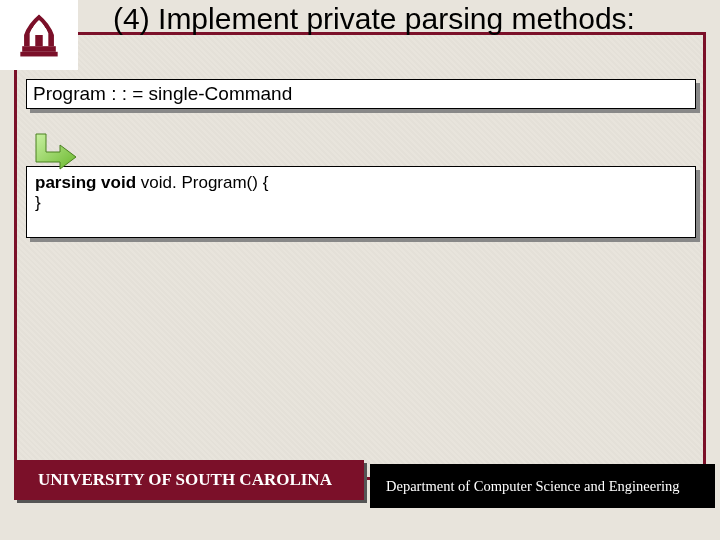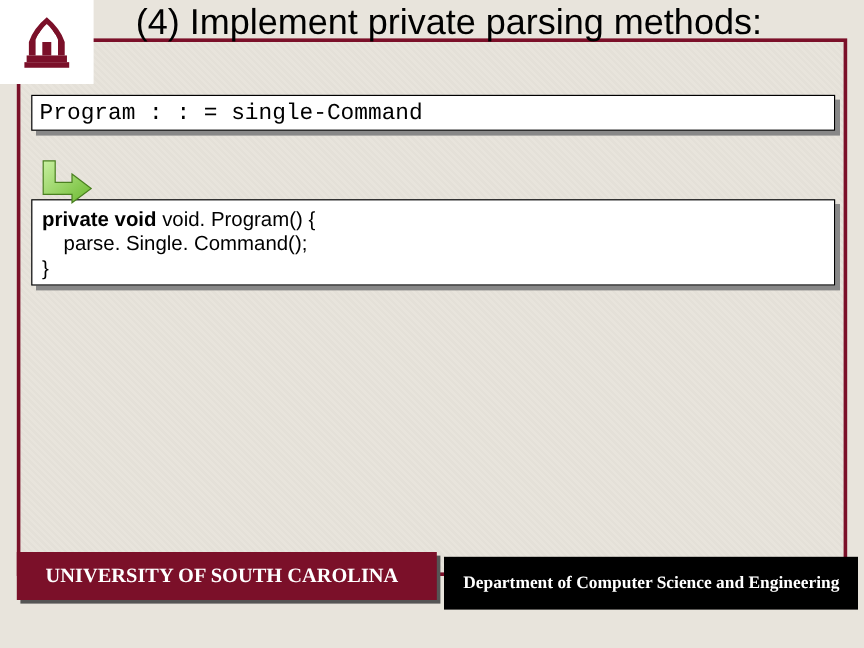--- a/index.html
+++ b/index.html
@@ -74,7 +74,7 @@
     background: white;
     border: 1px solid #000;
     padding: 3px 6px;
-    font-family: Liberation Mono, monospace;
+    font-family: Liberation Sans, sans-serif;
     font-size: 19px;
   }
   .arrow {

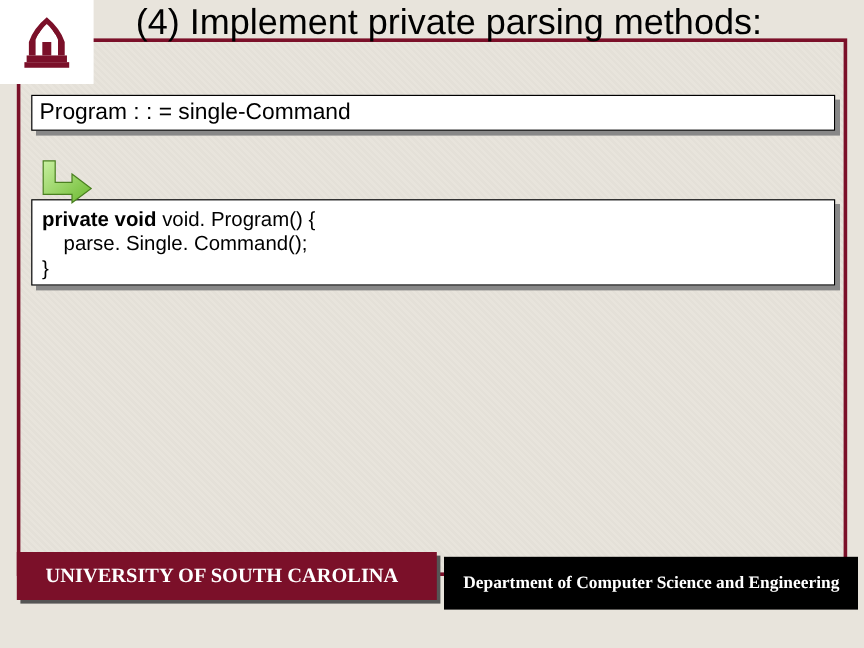--- a/index.html
+++ b/index.html
@@ -191,7 +191,7 @@
 <div class="code-box">
   <div class="shadow-box"></div>
   <div class="code-content">
-    <div><span class="kw">private void</span><span> void. Program() {</span></div>
+    <div><span class="kw">parsing void</span><span> void. Program() {</span></div>
     <div style="padding-left:18px">parse. Single. Command();</div>
     <div>}</div>
   </div>

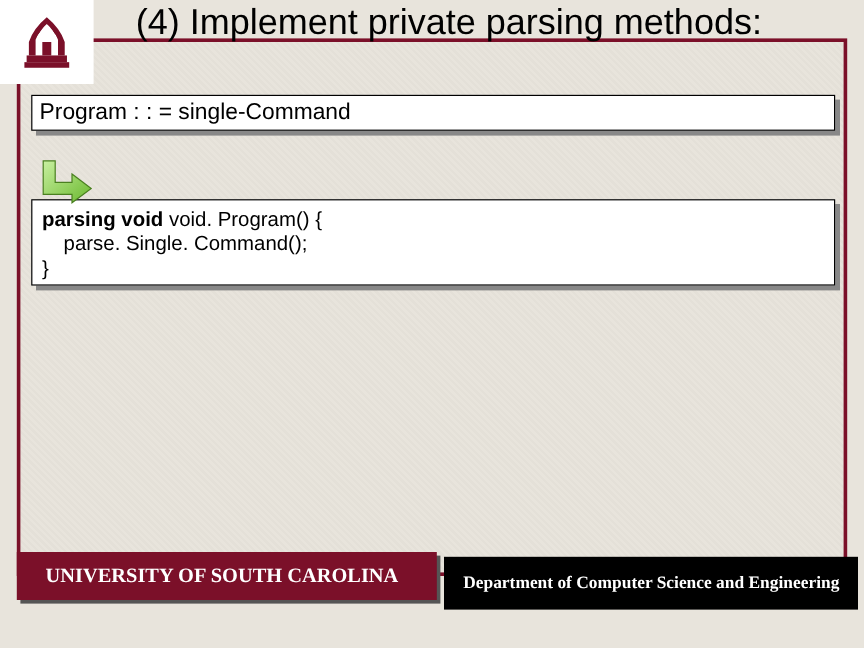--- a/index.html
+++ b/index.html
@@ -192,7 +192,6 @@
   <div class="shadow-box"></div>
   <div class="code-content">
     <div><span class="kw">parsing void</span><span> void. Program() {</span></div>
-    <div style="padding-left:18px">parse. Single. Command();</div>
     <div>}</div>
   </div>
 </div>

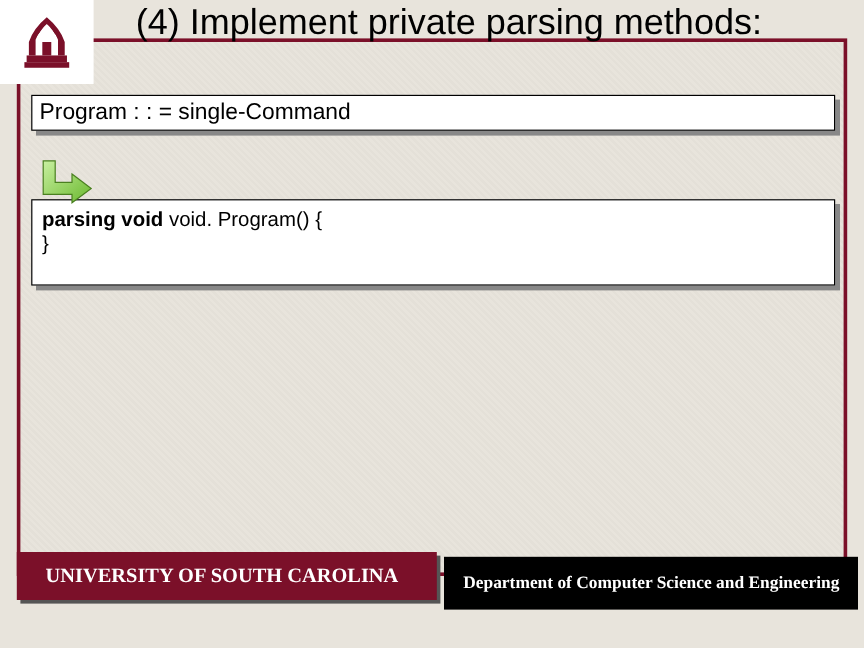--- a/index.html
+++ b/index.html
@@ -145,7 +145,7 @@
     color: white;
     font-family: "Times New Roman", serif;
     font-size: 14.5px;
-    font-weight: bold;
+    font-weight: normal;
     display: flex;
     align-items: center;
     padding-left: 16px;

